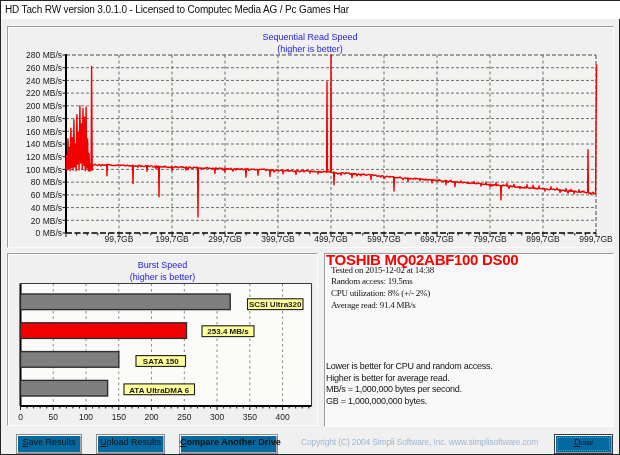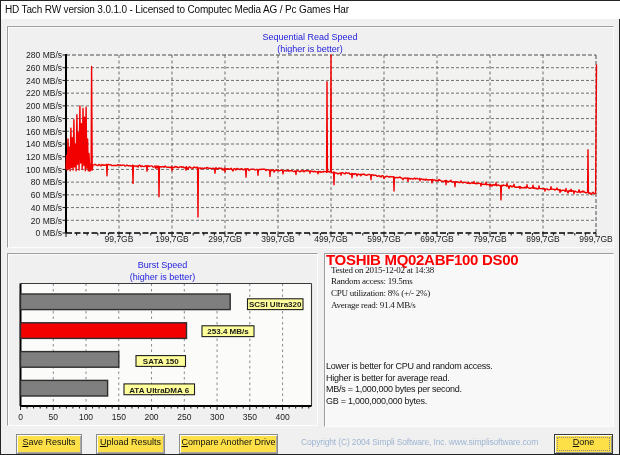--- a/index.html
+++ b/index.html
@@ -29,7 +29,7 @@
   #info .hd { position:absolute; left:326px; top:255px; color:#fb0000; font-weight:bold; font-size:15px; letter-spacing:-0.3px; line-height:9.5px; }
   #info .b1 { position:absolute; left:331px; top:264.9px; line-height:11.6px;font-family:Liberation Serif, serif; }
   #info .b2 { position:absolute; left:326px; top:317.3px; line-height:11.5px;margin-top:44px; }
-  .btn { position:absolute; height:18px; background:#fde047; border:1px solid #8c8c8c;
+  .btn { position:absolute; height:18px; background:#0369a1; border:1px solid #8c8c8c;
          box-shadow: inset 1px 1px 0 #fcfcfc, inset -1px -1px 0 #a9a9a9;
          font-size:9px; text-align:center; line-height:15.5px; color:#111; white-space:nowrap; }
   #done { border:1px solid #3a3a3a; box-shadow: inset 1px 1px 0 #fbfbfb, inset -1px -1px 0 #9a9a9a; }

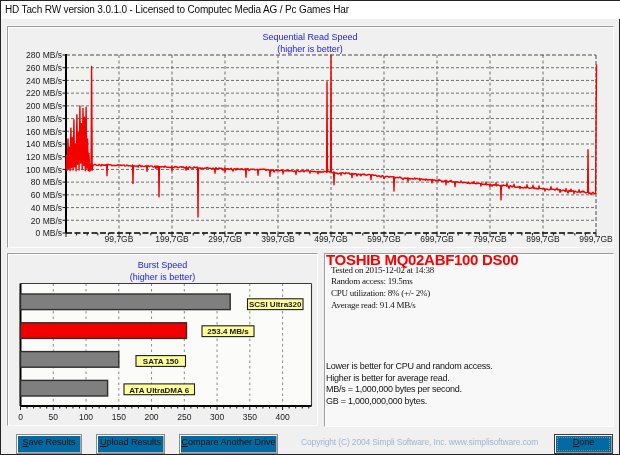--- a/index.html
+++ b/index.html
@@ -266,7 +266,7 @@
   </div>
   <div class="btn" style="left:16px; top:433.5px; width:64px;"><u>S</u>ave Results</div>
   <div class="btn" style="left:96px; top:433.5px; width:67px;"><u>U</u>pload Results</div>
-  <div class="btn" style="left:179px; top:433.5px; width:97px;"><u>C</u>ompare Another Drive</div>
+  <div class="btn" style="left:179px; top:433.5px; width:97px;font-weight:bold;"><u>C</u>ompare Another Drive</div>
   <div class="btn" id="done" style="left:554px; top:433.5px; width:57px;"><i></i><u>D</u>one</div>
   <div id="copyr" class="abs">Copyright (C) 2004 Simpli Software, Inc. www.simplisoftware.com</div>
 </body></html>

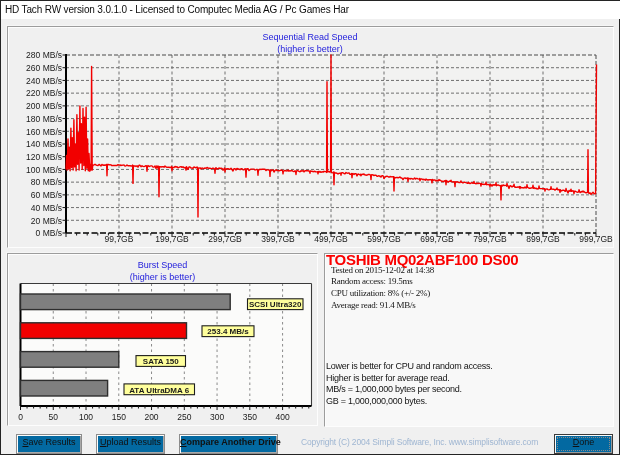--- a/index.html
+++ b/index.html
@@ -32,7 +32,7 @@
   .btn { position:absolute; height:18px; background:#0369a1; border:1px solid #8c8c8c;
          box-shadow: inset 1px 1px 0 #fcfcfc, inset -1px -1px 0 #a9a9a9;
          font-size:9px; text-align:center; line-height:15.5px; color:#111; white-space:nowrap; }
-  #done { border:1px solid #3a3a3a; box-shadow: inset 1px 1px 0 #fbfbfb, inset -1px -1px 0 #9a9a9a; }
+  #done { border:1px solid #3a3a3a; box-shadow: inset 1px 1px 0 #fbfbfb, inset -1px -1px 0 #9a9a9a; font-family: Liberation Serif, serif; }
   #done i { position:absolute; left:3px; top:3px; right:3px; bottom:3px;
             outline:1px dotted #8a8a8a; }
   #copyr { left:301px; top:437px; font-size:8.5px; letter-spacing:-0.15px; color:#9fb6d2; }

